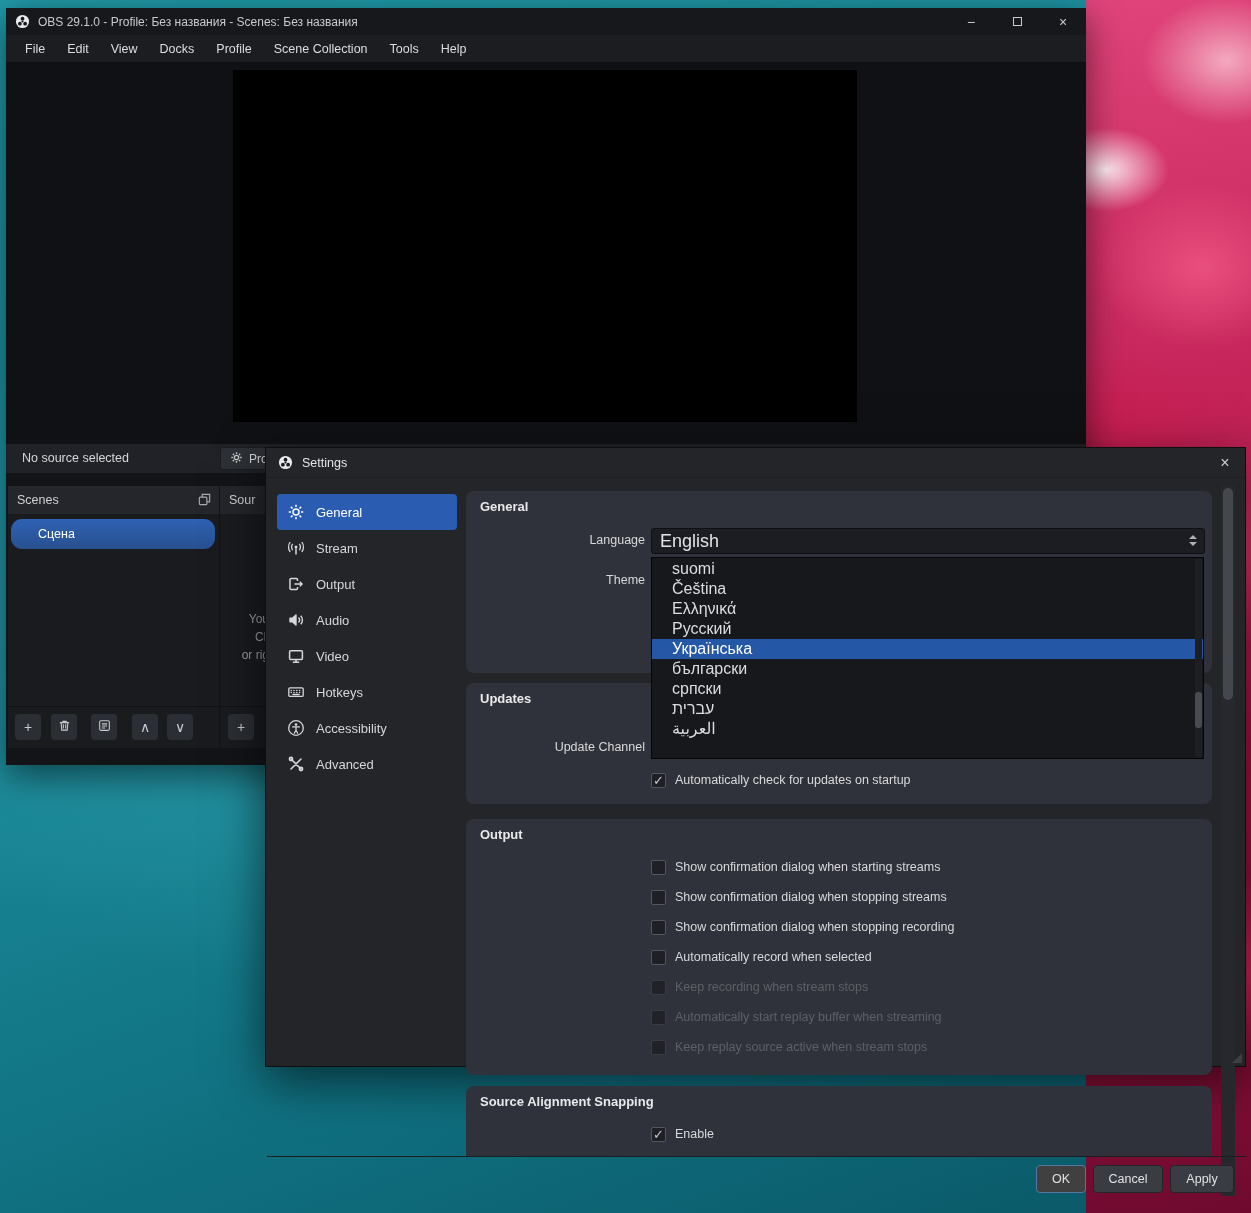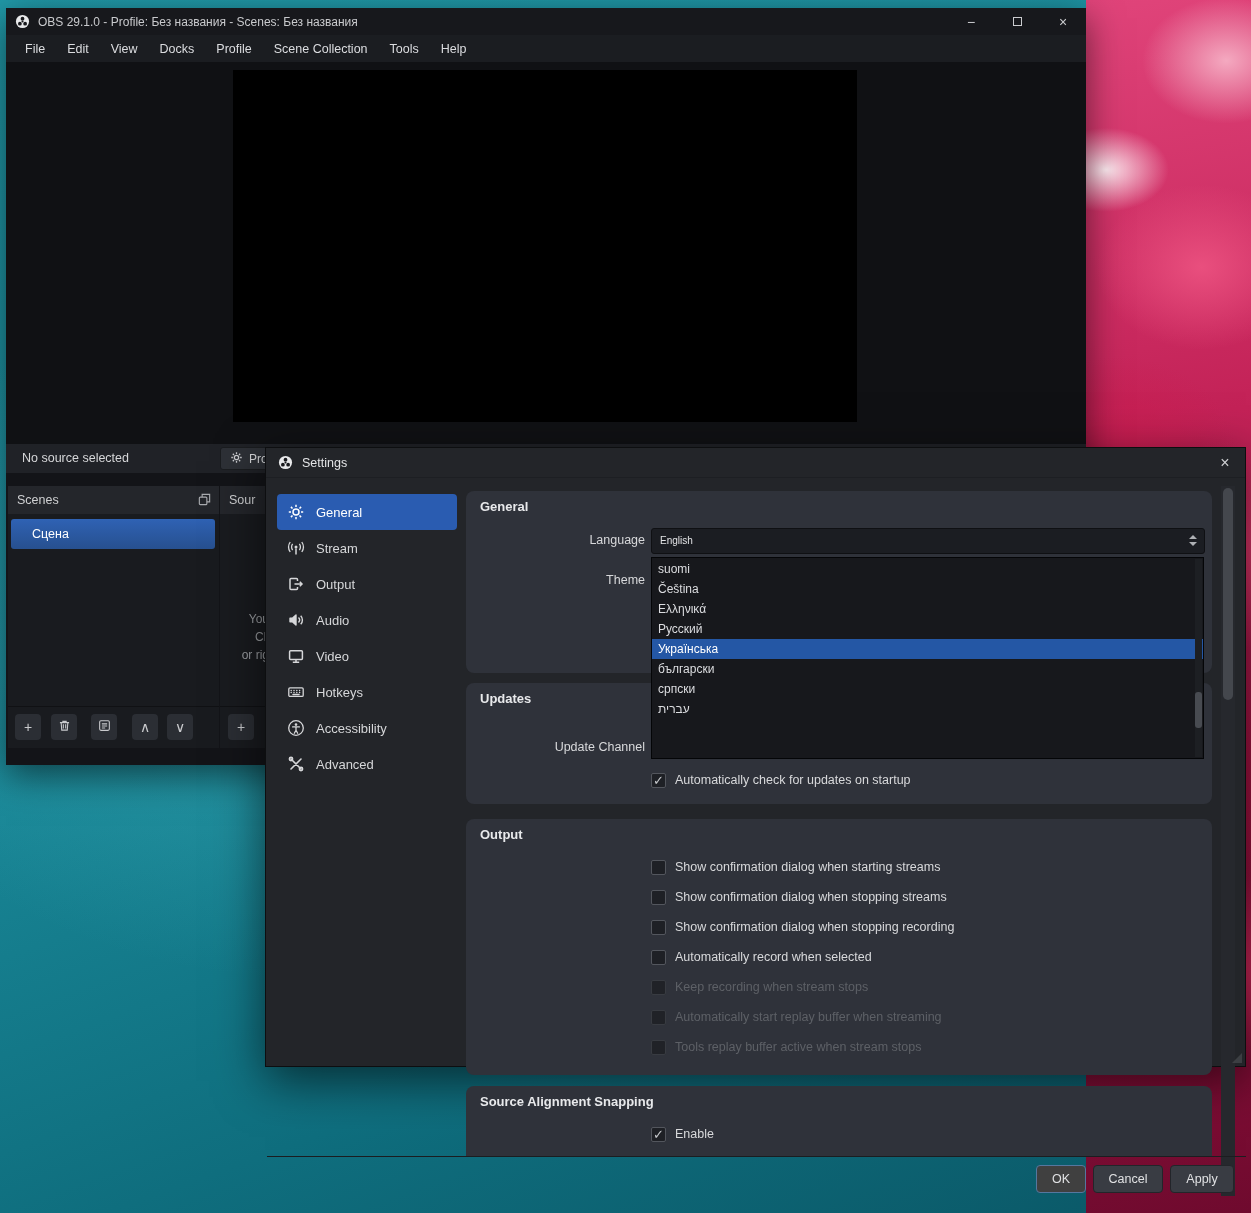--- a/index.html
+++ b/index.html
@@ -48,7 +48,7 @@
   .scenes-header { left:2px; top:13px; width:211px; }
   .hdr-icon { position:absolute; right:7px; top:6px; color:#a9abaf; }
   .scenes-list { position:absolute; left:2px; top:41px; width:211px; height:192px; background:#191b1f; }
-  .scene-item { position:absolute; left:3px; top:5px; width:204px; height:30px; background:linear-gradient(#2f62b4,#27508f); border-radius:3px; color:#fff; font-size:12.5px; display:flex; align-items:center; padding-left:21px; }
+  .scene-item { position:absolute; left:3px; top:5px; width:204px; height:30px; background:linear-gradient(#2f62b4,#27508f); border-radius:11px; color:#fff; font-size:12.5px; display:flex; align-items:center; padding-left:27px; }
   .scenes-toolbar { position:absolute; left:2px; top:233px; width:211px; height:42px; background:#191b1f; border-top:1px solid #101114; }
   .tool-btn { position:absolute; top:7px; width:26px; height:26px; background:#2b2e34; border-radius:4px; color:#c9cacd; display:flex; align-items:center; justify-content:center; font-size:14px; }
   .sources-header { left:214px; top:13px; width:360px; }

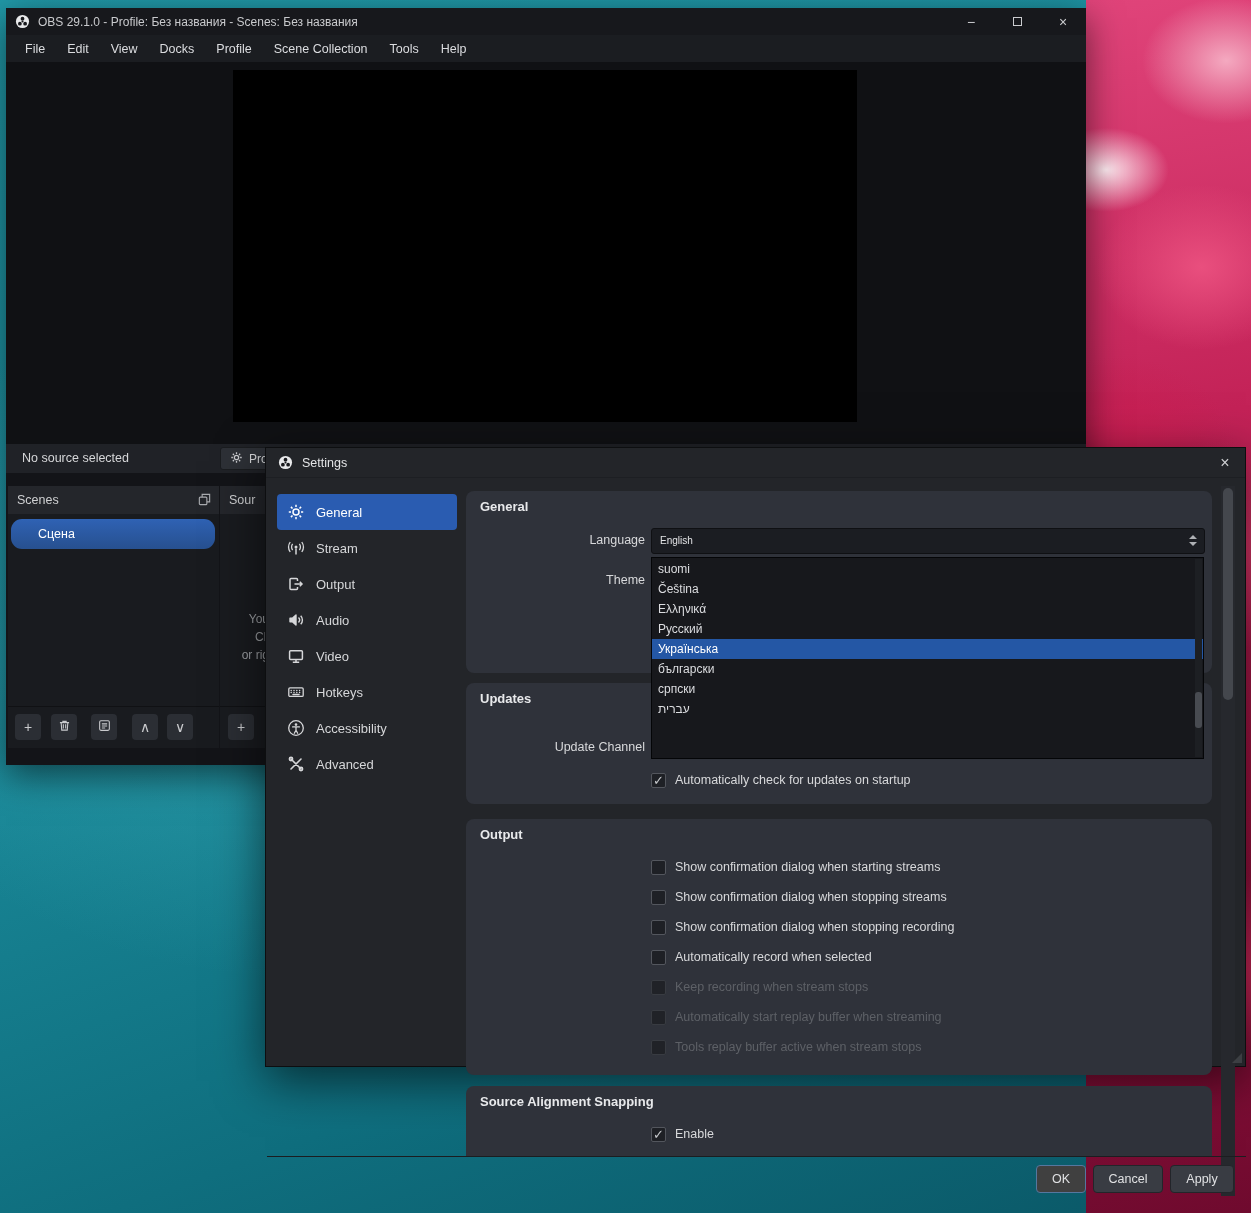--- a/index.html
+++ b/index.html
@@ -75,7 +75,7 @@
   #gb-snap    { top:638px; height:70px; border-radius:8px 8px 0 0;text-align:right; }
 
   .form-label { position:absolute; left:0; width:179px; text-align:right; font-size:12.5px; color:#d8d9db; }
-  .combo { position:absolute; left:185px; width:554px; height:26px; background:#1b1d22; border:1px solid #0f1013; border-radius:3px; font-size:10px; color:#e2e3e5; line-height:24px; padding-left:8px; }
+  .combo { position:absolute; left:185px; width:554px; height:26px; background:#1b1d22; border:1px solid #0f1013; border-radius:3px; font-size:18px; color:#e2e3e5; line-height:24px; padding-left:8px; }
   .combo-arrows { position:absolute; right:7px; top:6px; }
   .arr-up   { width:0; height:0; border-left:4px solid transparent; border-right:4px solid transparent; border-bottom:4px solid #aeb0b4; margin-bottom:3px; }
   .arr-down { width:0; height:0; border-left:4px solid transparent; border-right:4px solid transparent; border-top:4px solid #aeb0b4; }

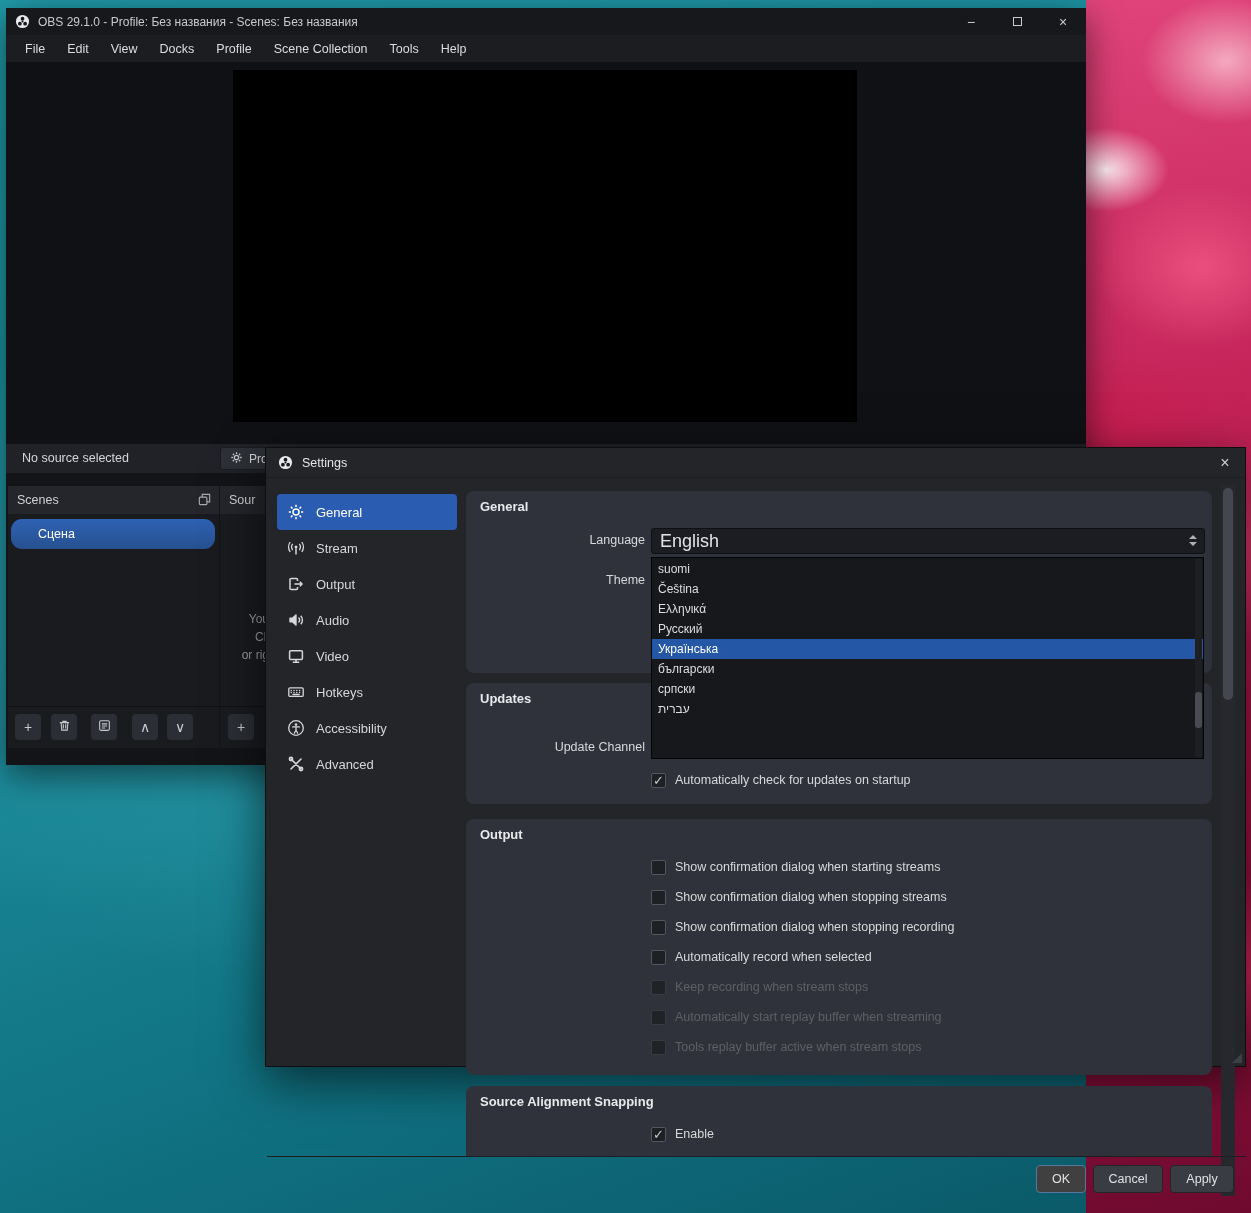--- a/index.html
+++ b/index.html
@@ -87,7 +87,7 @@
   .ck { font-style:normal; position:absolute; left:1px; top:-1px; font-size:13px; line-height:15px; color:#c6c8cb; }
 
   .lang-popup { position:absolute; left:385px; top:109px; width:553px; height:202px; background:#17181c; border:1px solid #040507; z-index:6; padding-top:1px; }
-  .lp-item { height:20px; line-height:20px; padding-left:6px; font-size:12px; color:#dcdde0; white-space:nowrap; }
+  .lp-item { height:20px; line-height:20px; padding-left:20px; font-size:16px; color:#dcdde0; white-space:nowrap; }
   .lp-item.selected { background:#2457a5; color:#fff; }
   .lp-track { position:absolute; right:1px; top:1px; width:7px; height:198px; background:#1d1f23; }
   .lp-thumb { position:absolute; right:0; top:133px; width:7px; height:36px; background:#484b51; border-radius:3px; }

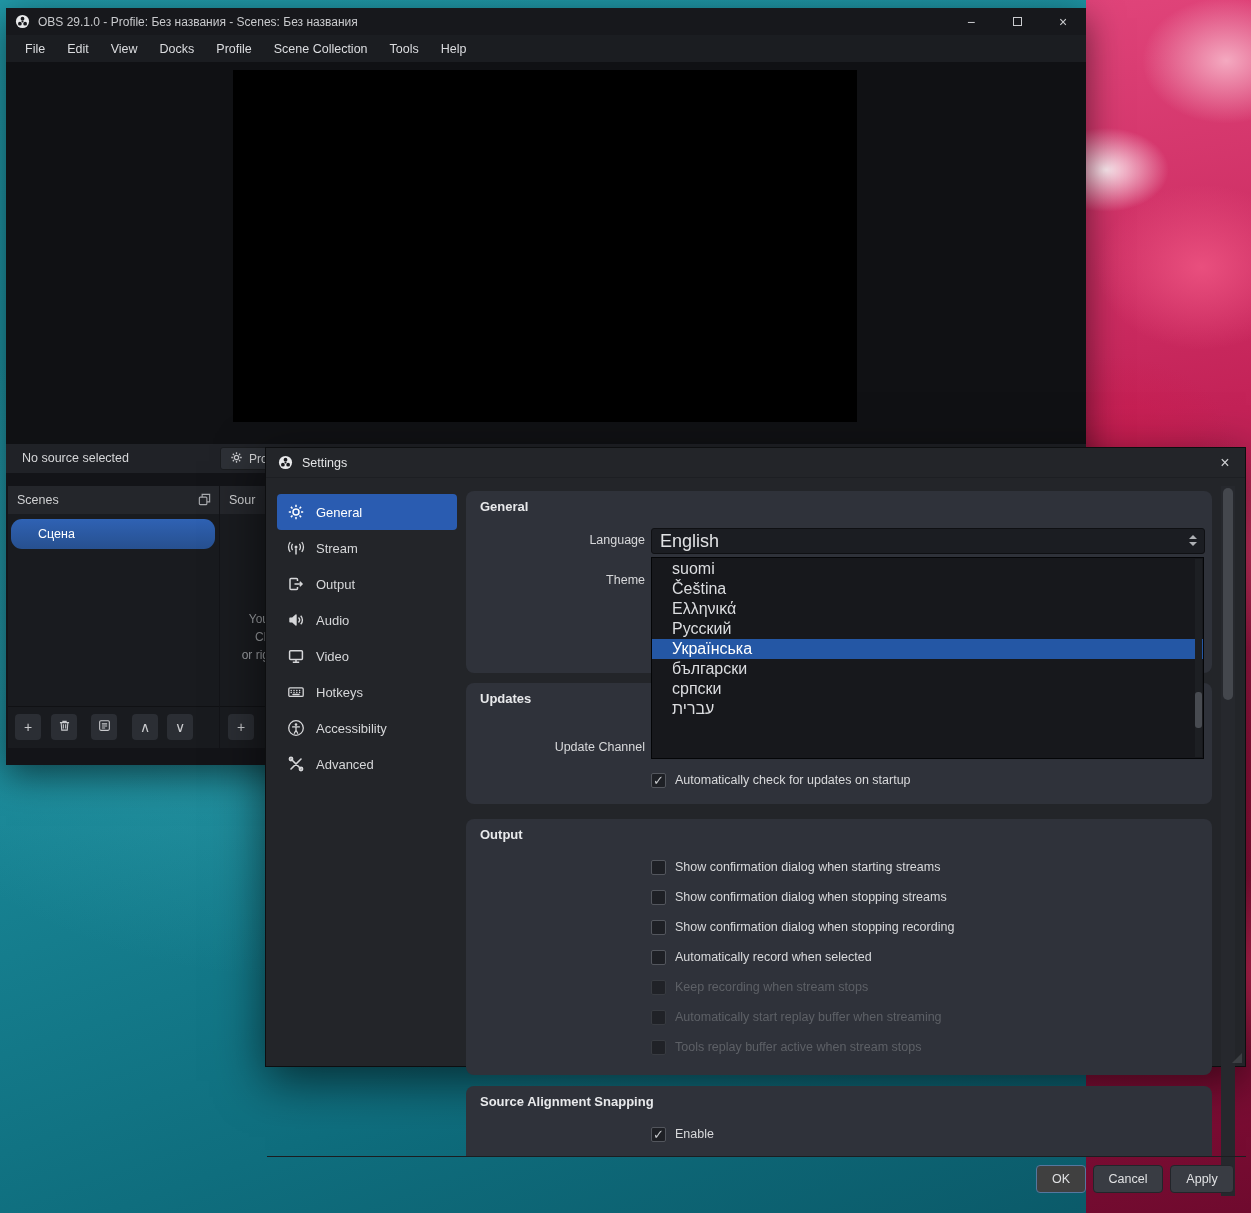--- a/index.html
+++ b/index.html
@@ -372,6 +372,7 @@
     <div class="lp-item">български</div>
     <div class="lp-item">српски</div>
     <div class="lp-item">עברית</div>
+    <div class="lp-item">العربية</div>
     <div class="lp-track">
         <div class="lp-thumb"></div>
       </div>

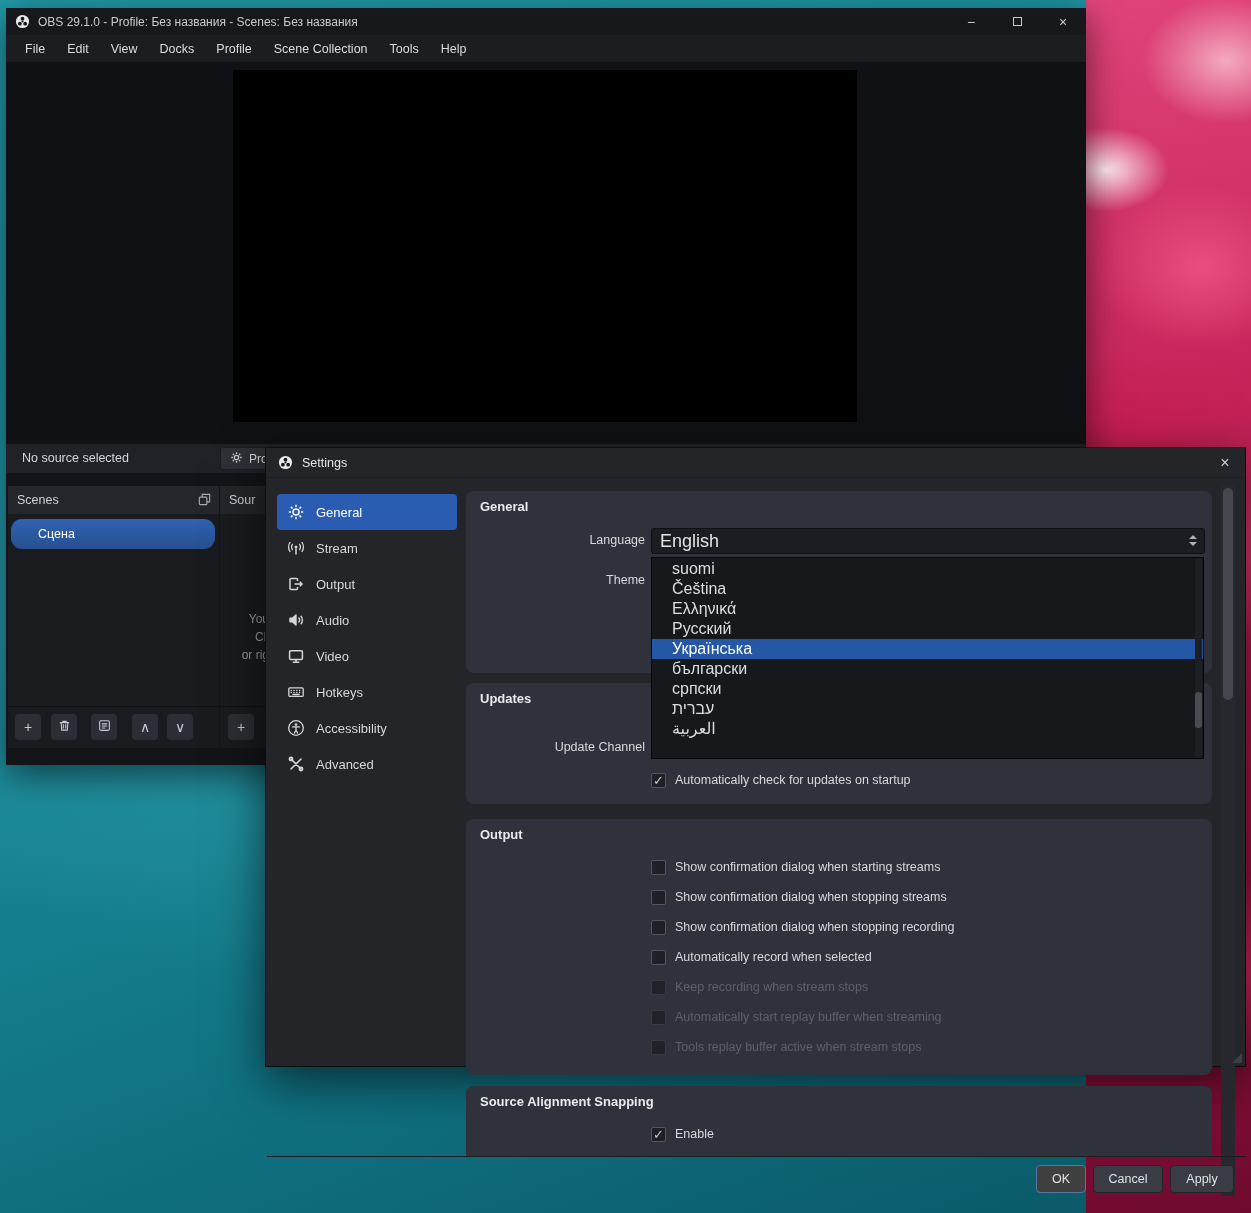--- a/index.html
+++ b/index.html
@@ -349,7 +349,7 @@
     </div>
     <div class="check-row disabled" style="top:219px">
       <span class="cb"></span>
-      <span>Tools replay buffer active when stream stops</span>
+      <span>Keep replay source active when stream stops</span>
     </div>
   </div>
 

